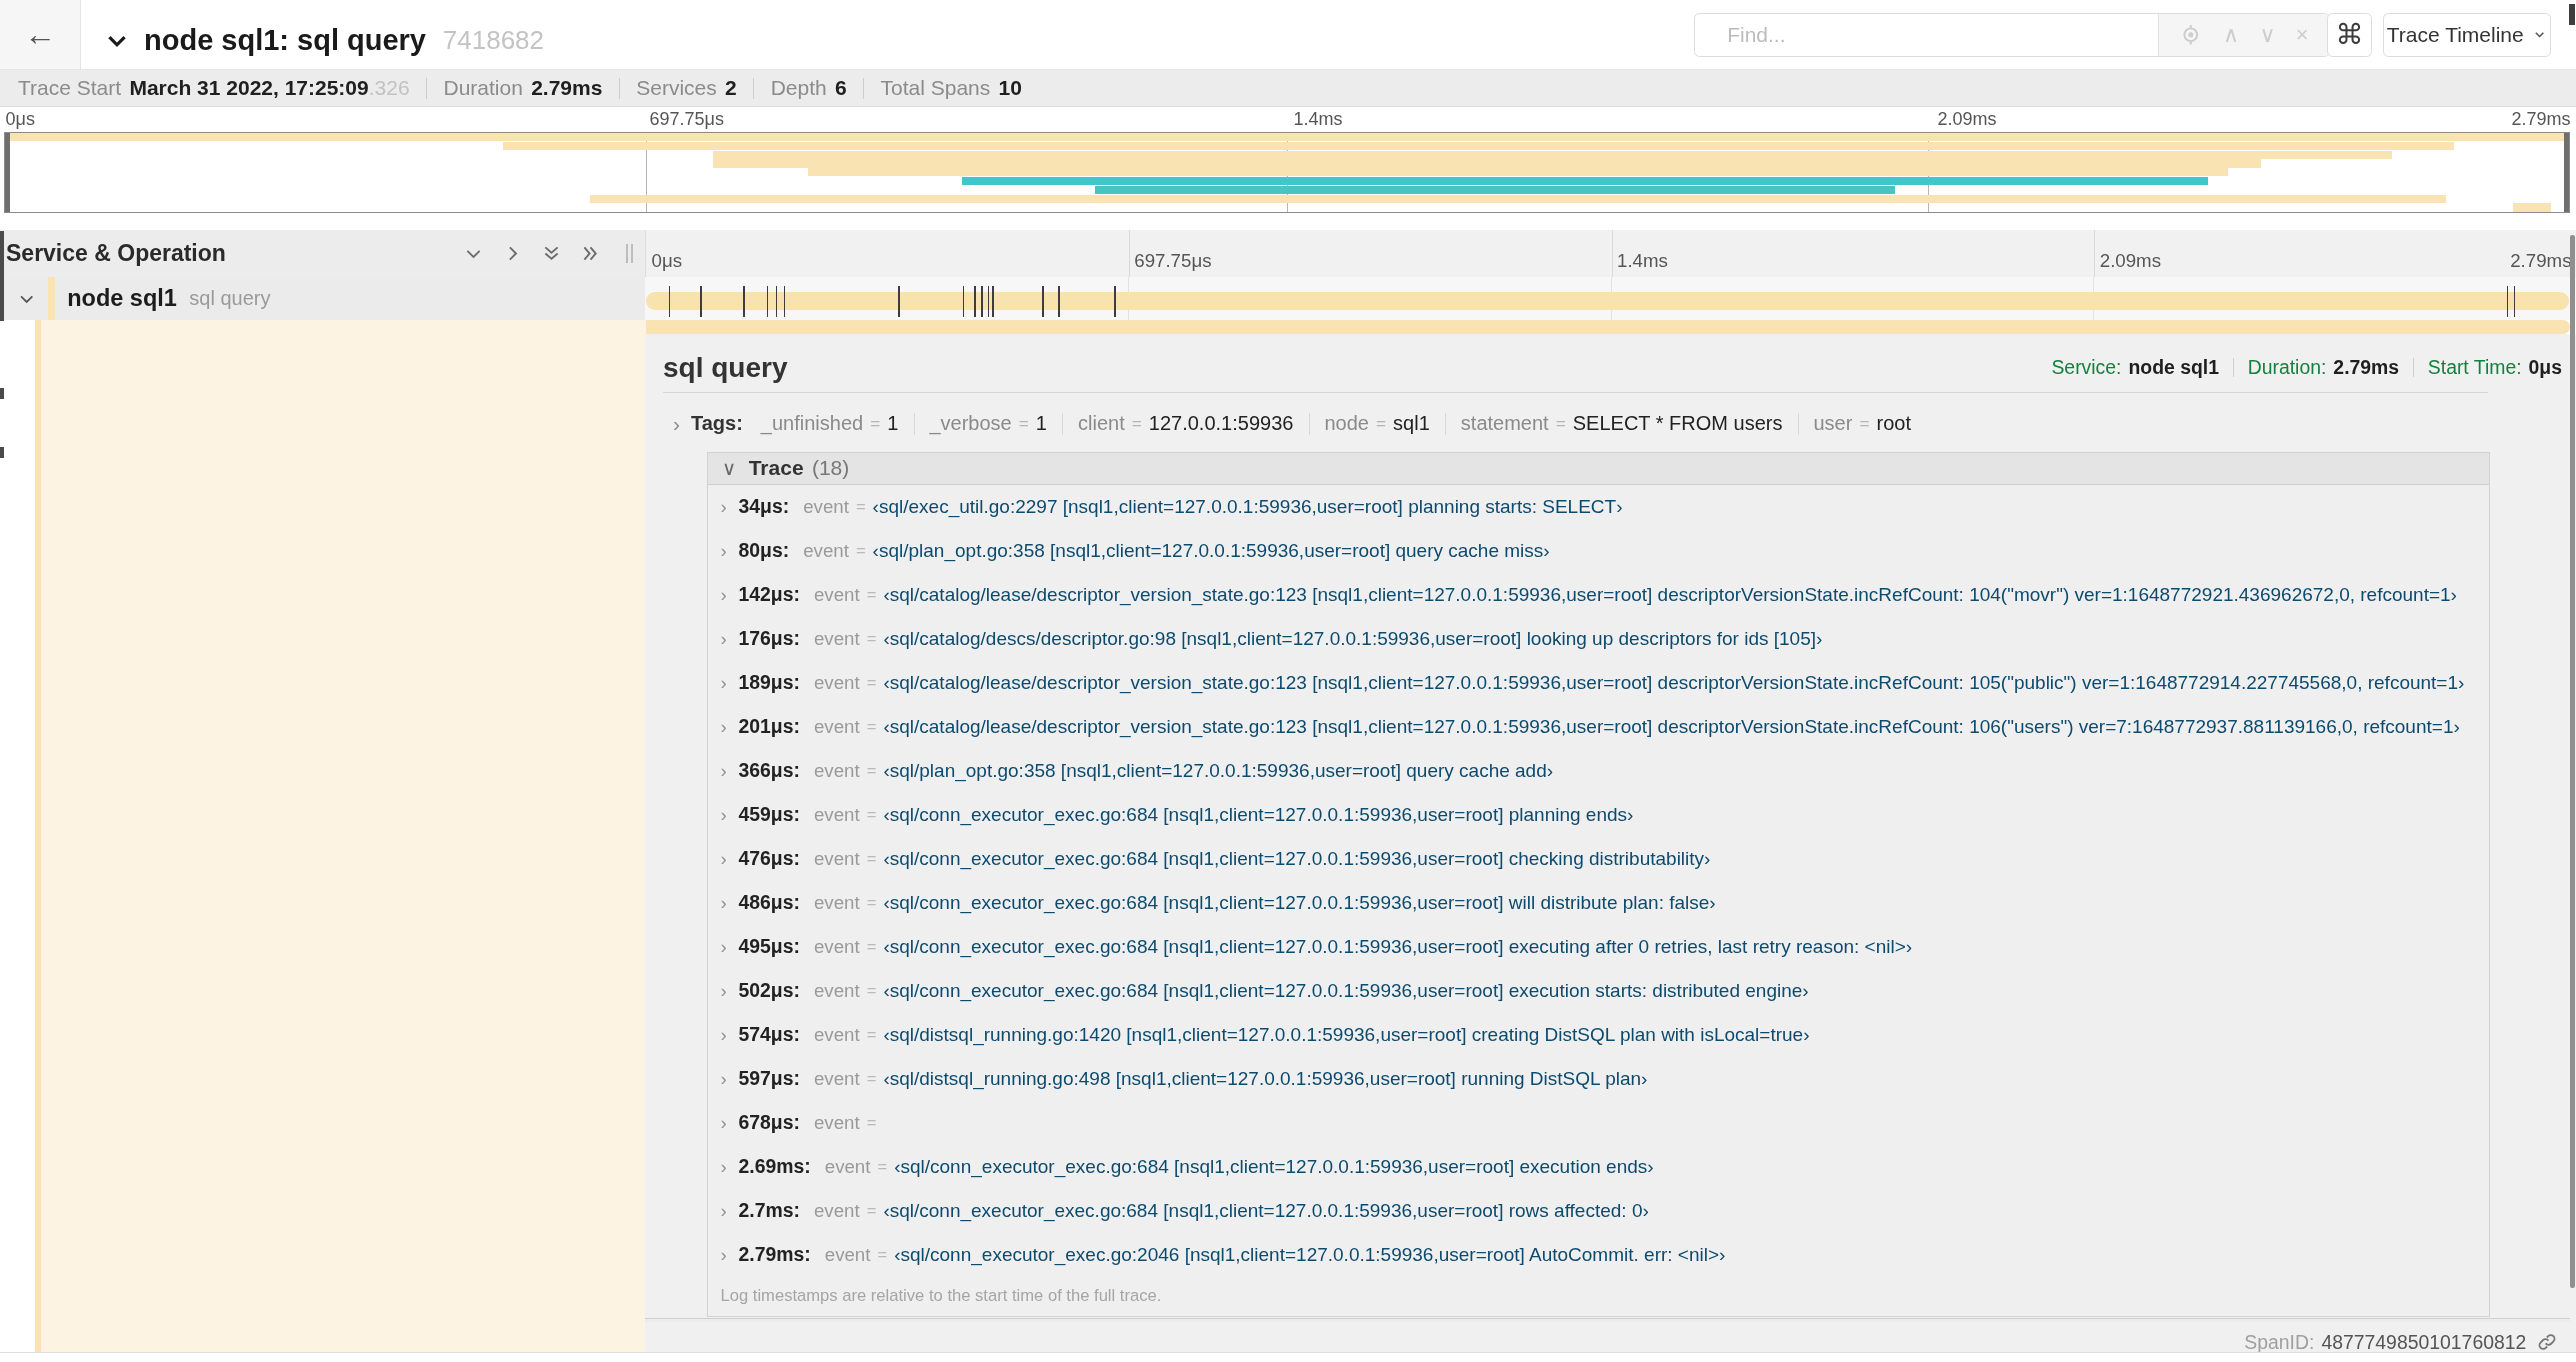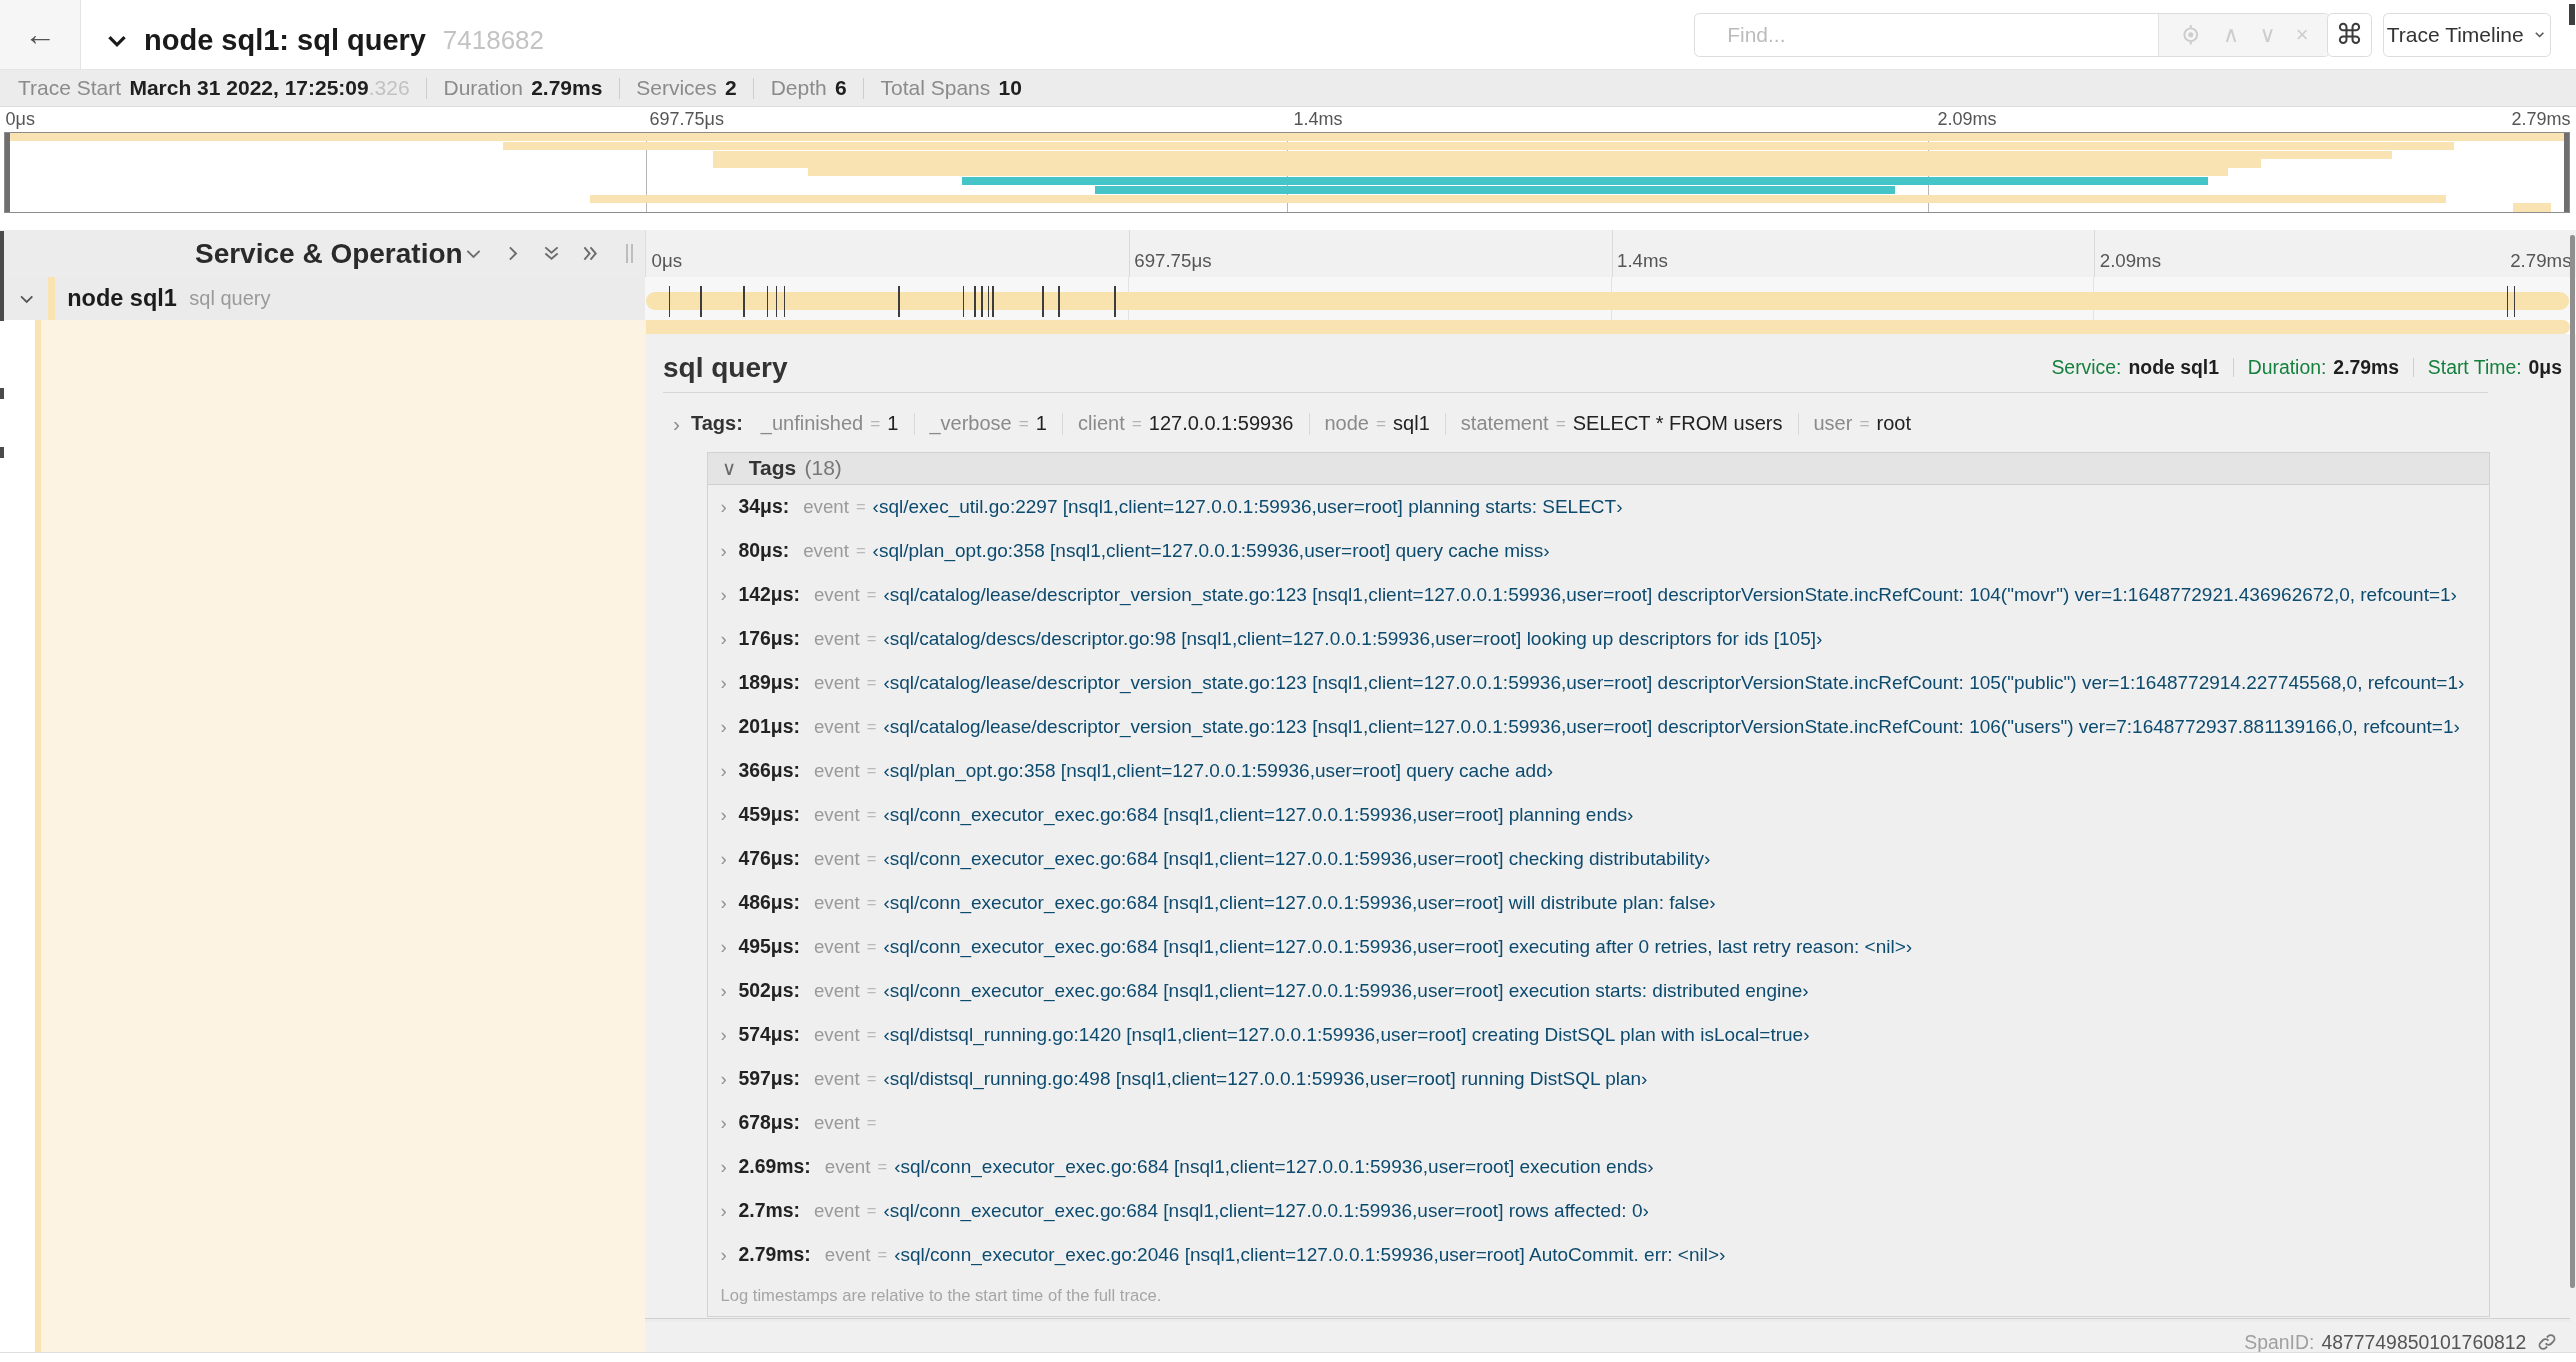--- a/index.html
+++ b/index.html
@@ -49,7 +49,7 @@
   .tl-header{left:0;top:230px;width:2576px;height:47px;border-bottom:1.4px solid #c6c6c6;
              box-shadow:0 2.1px 2.1px rgba(0,0,0,0.05);}
   .tl-left{left:0;top:0;width:645px;height:100%;background:#ececec;display:flex;align-items:center;box-sizing:border-box;}
-  .svc-op{font-size:28px;font-weight:bold;color:#2a2a2a;margin-left:15px;flex:1;text-align:right;}
+  .svc-op{font-size:23px;font-weight:bold;color:#2a2a2a;margin-left:6px;flex:1;}
   .collapse-icons{display:flex;align-items:center;gap:18px;color:#6d6d6d;margin-right:25px;}
   .collapse-icons .ci{cursor:pointer;display:flex;}
   .splitter{width:9.7px;height:19.4px;display:flex;gap:2.8px;margin-right:9.7px;cursor:col-resize;}

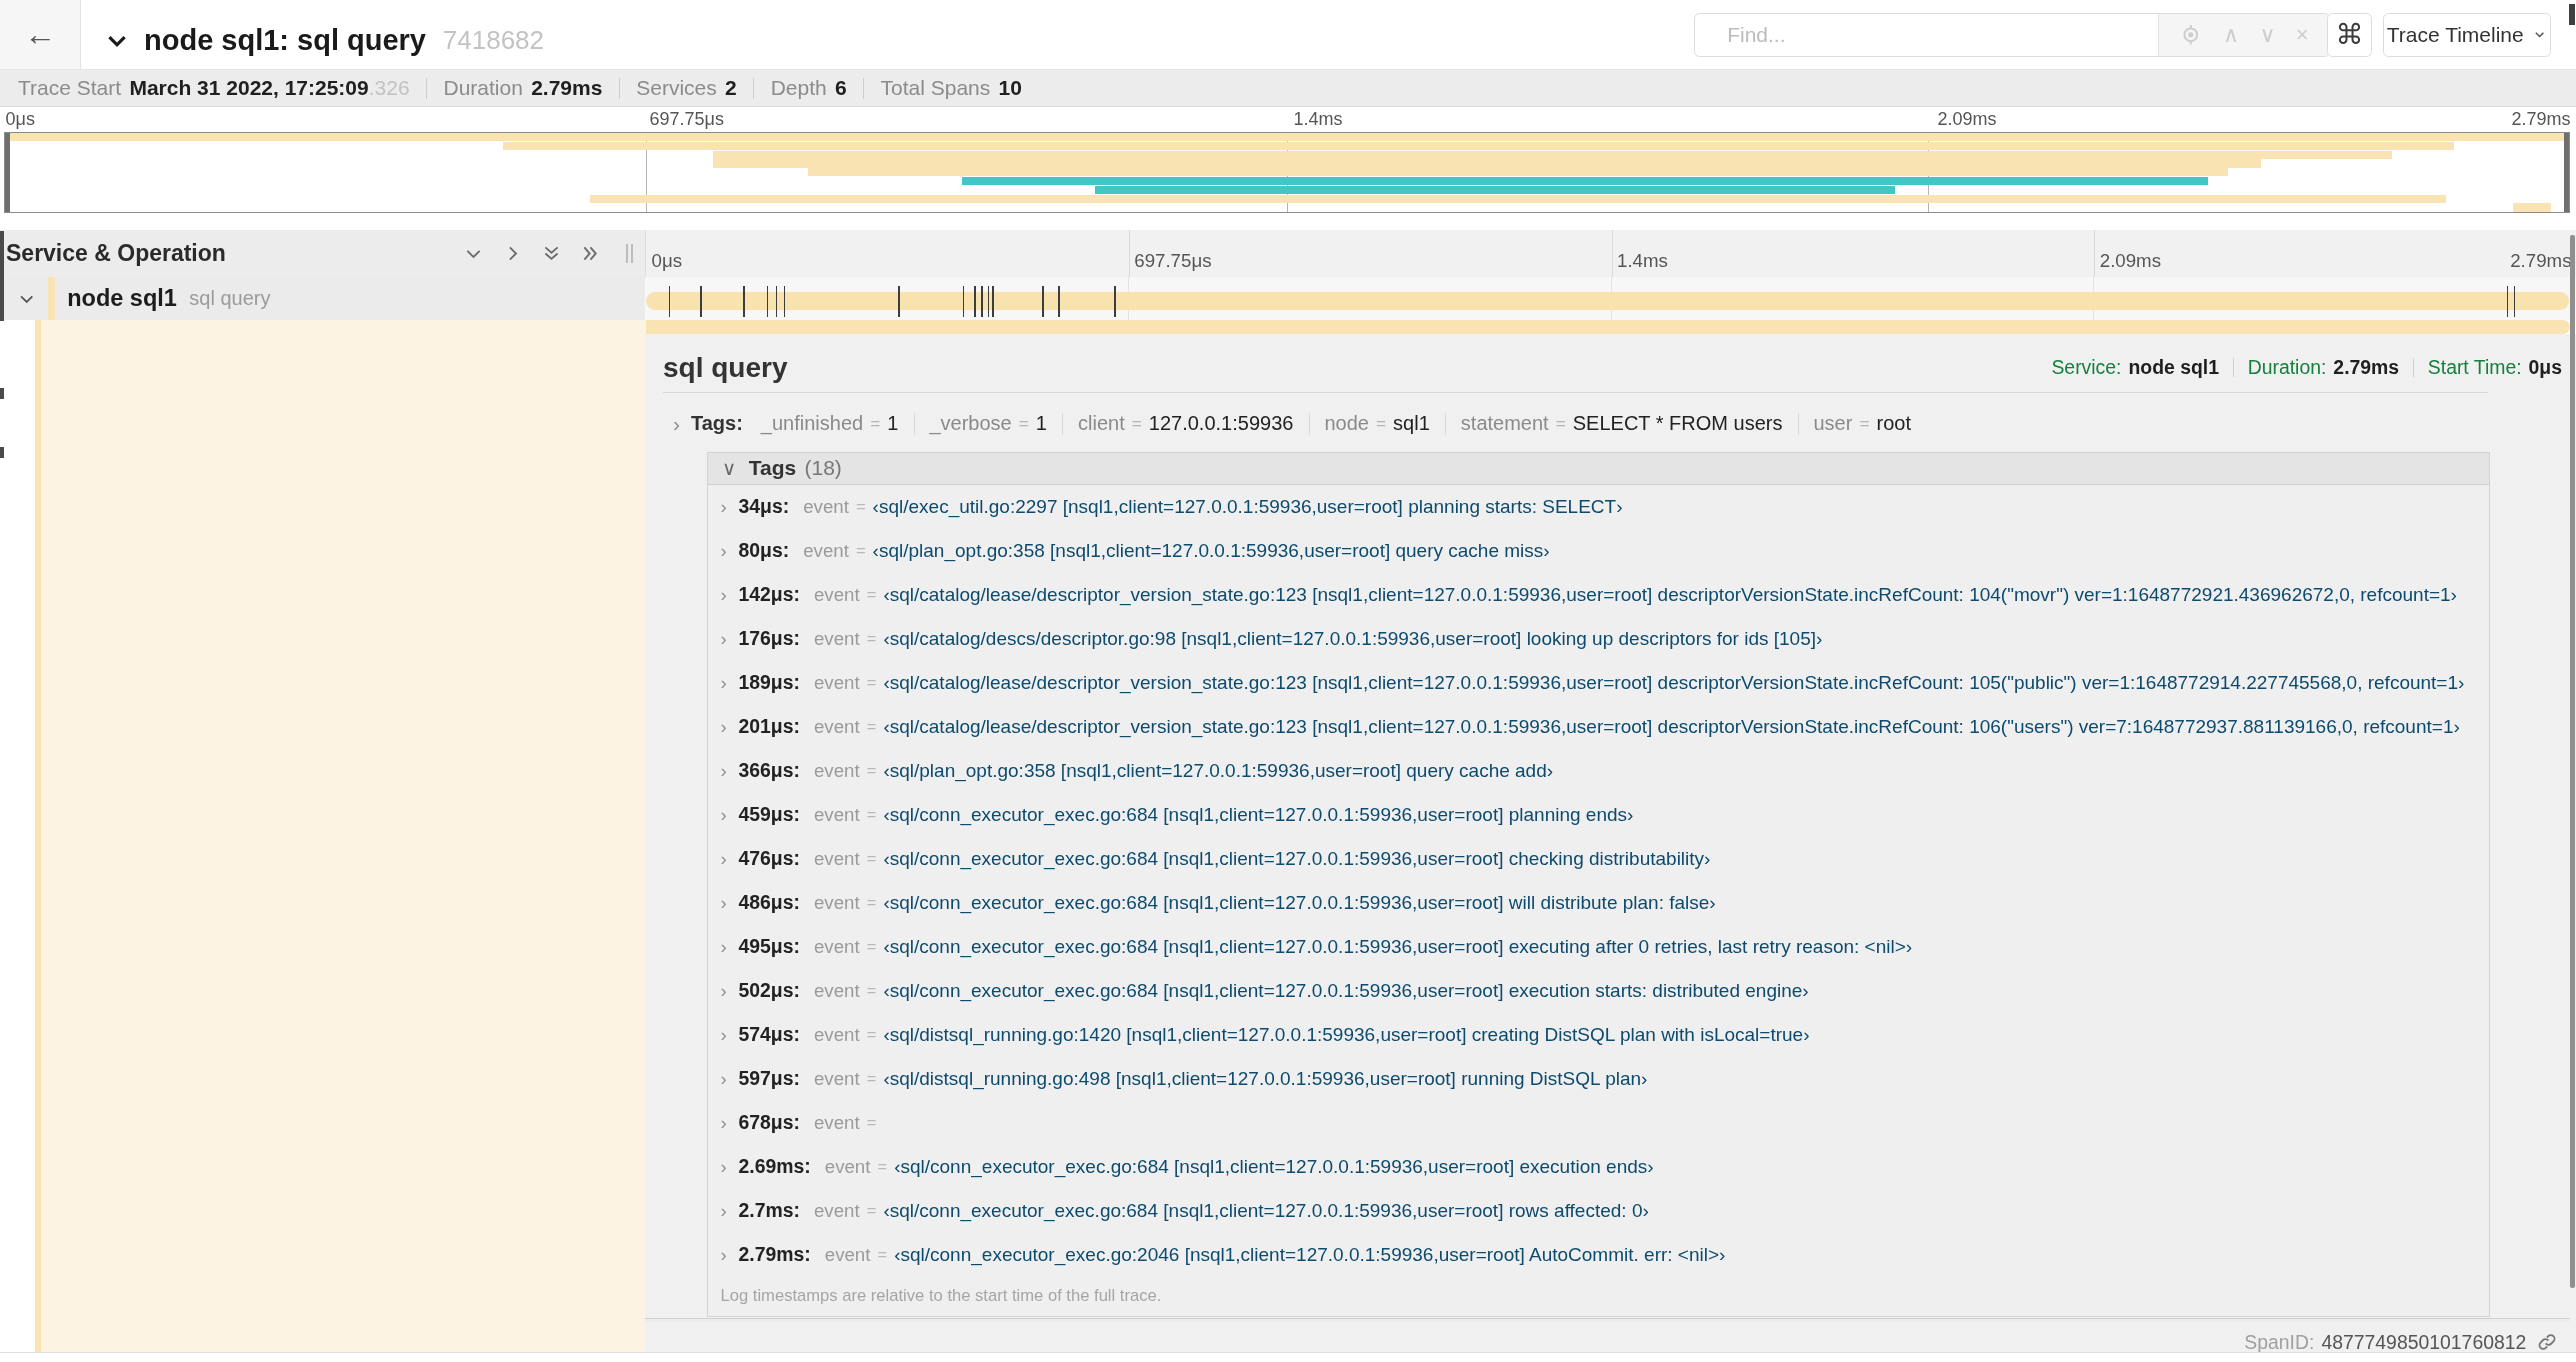--- a/index.html
+++ b/index.html
@@ -364,7 +364,7 @@
   <div class="logs-box">
     <div class="logs-header">
       <span class="logs-caret">∨</span>
-      <span class="logs-title">Tags</span>
+      <span class="logs-title">Trace</span>
       <span class="logs-count">(18)</span>
     </div>
     <div id="logs-rows">

